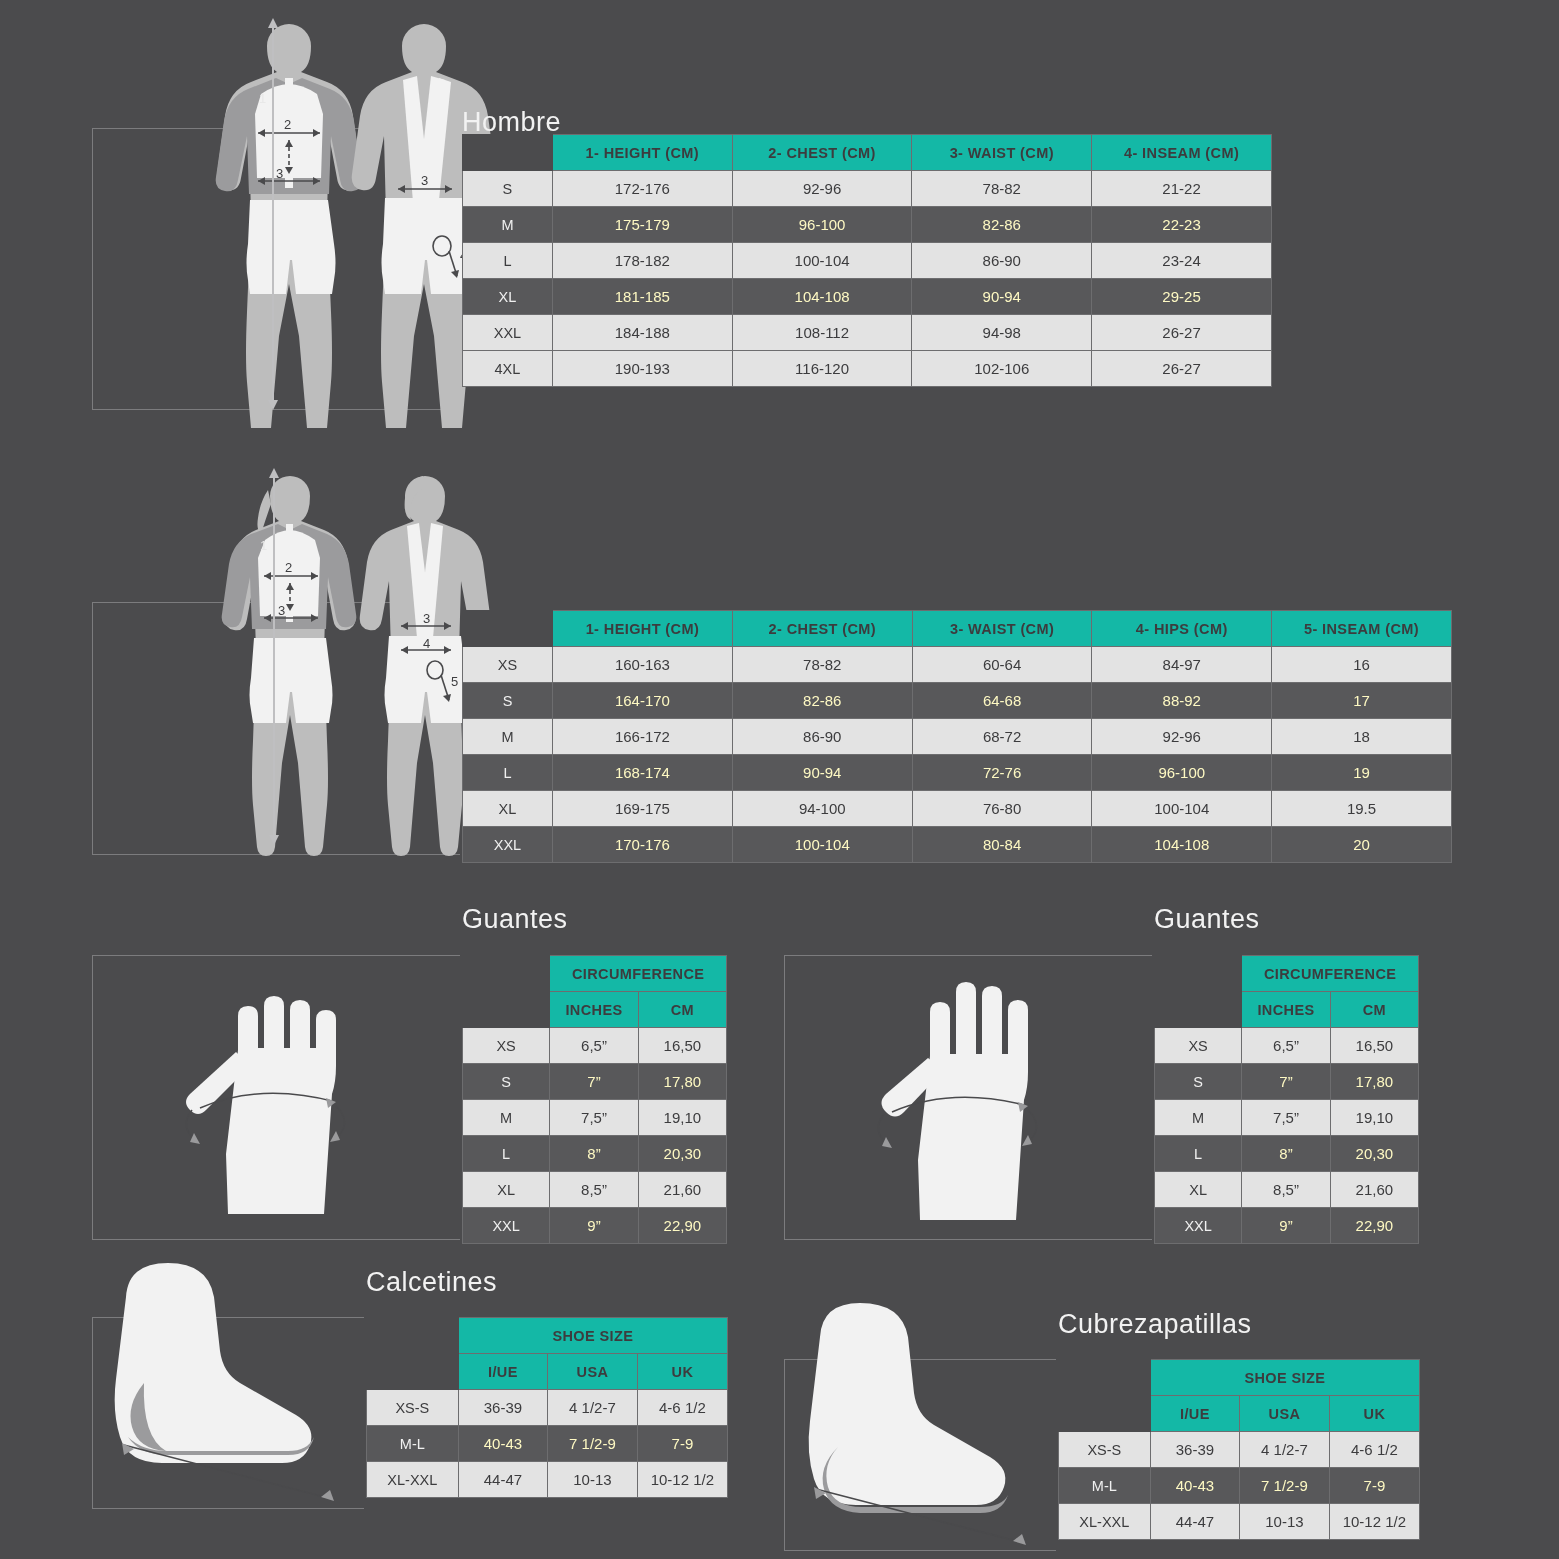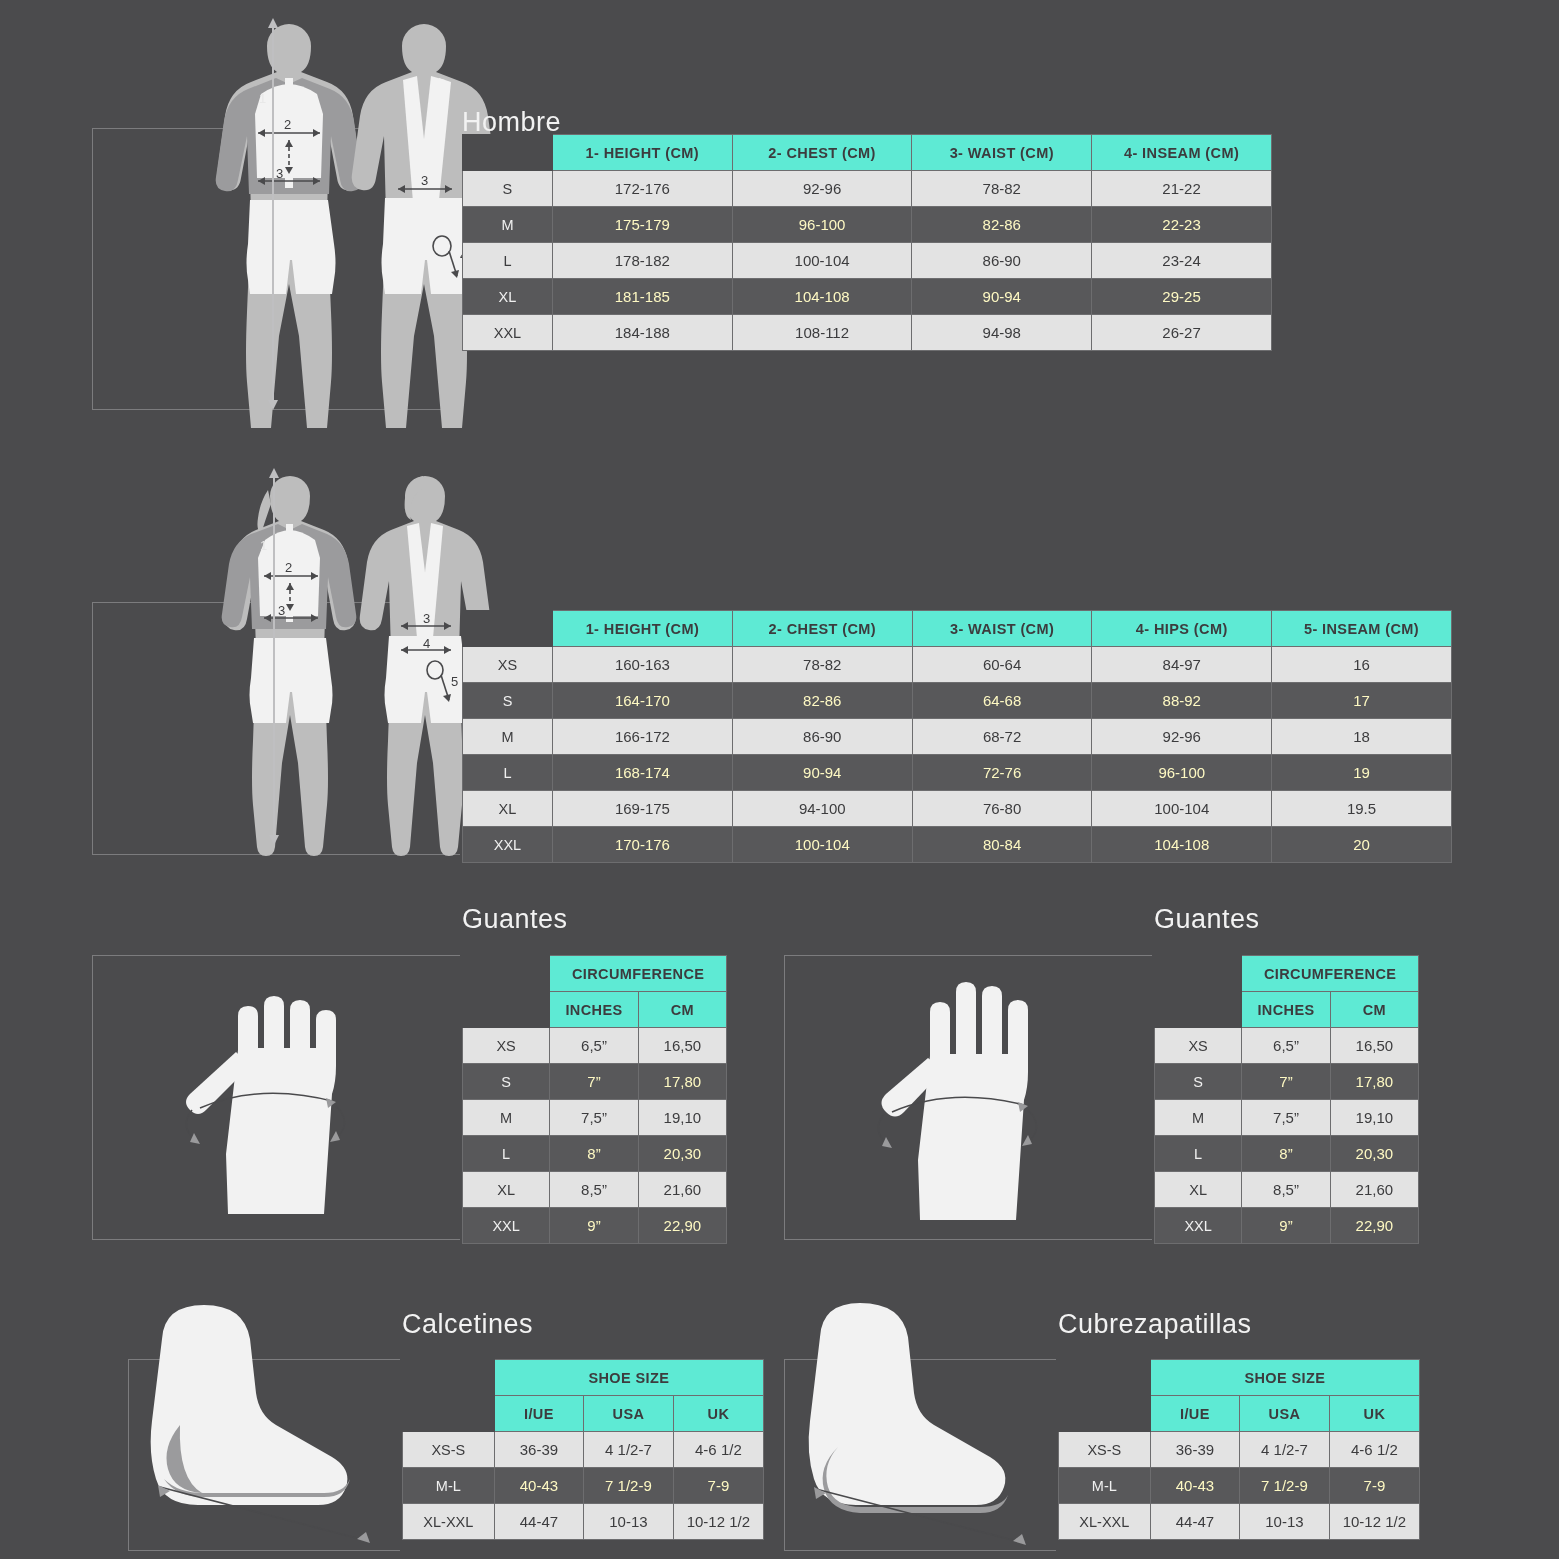--- a/index.html
+++ b/index.html
@@ -30,7 +30,7 @@
   }
   
   .hdr td{
-    background:#5eead4;
+    background:#14b8a6;
     color:#3c3c3e;
     font-weight:700;
     font-size:14.5px;

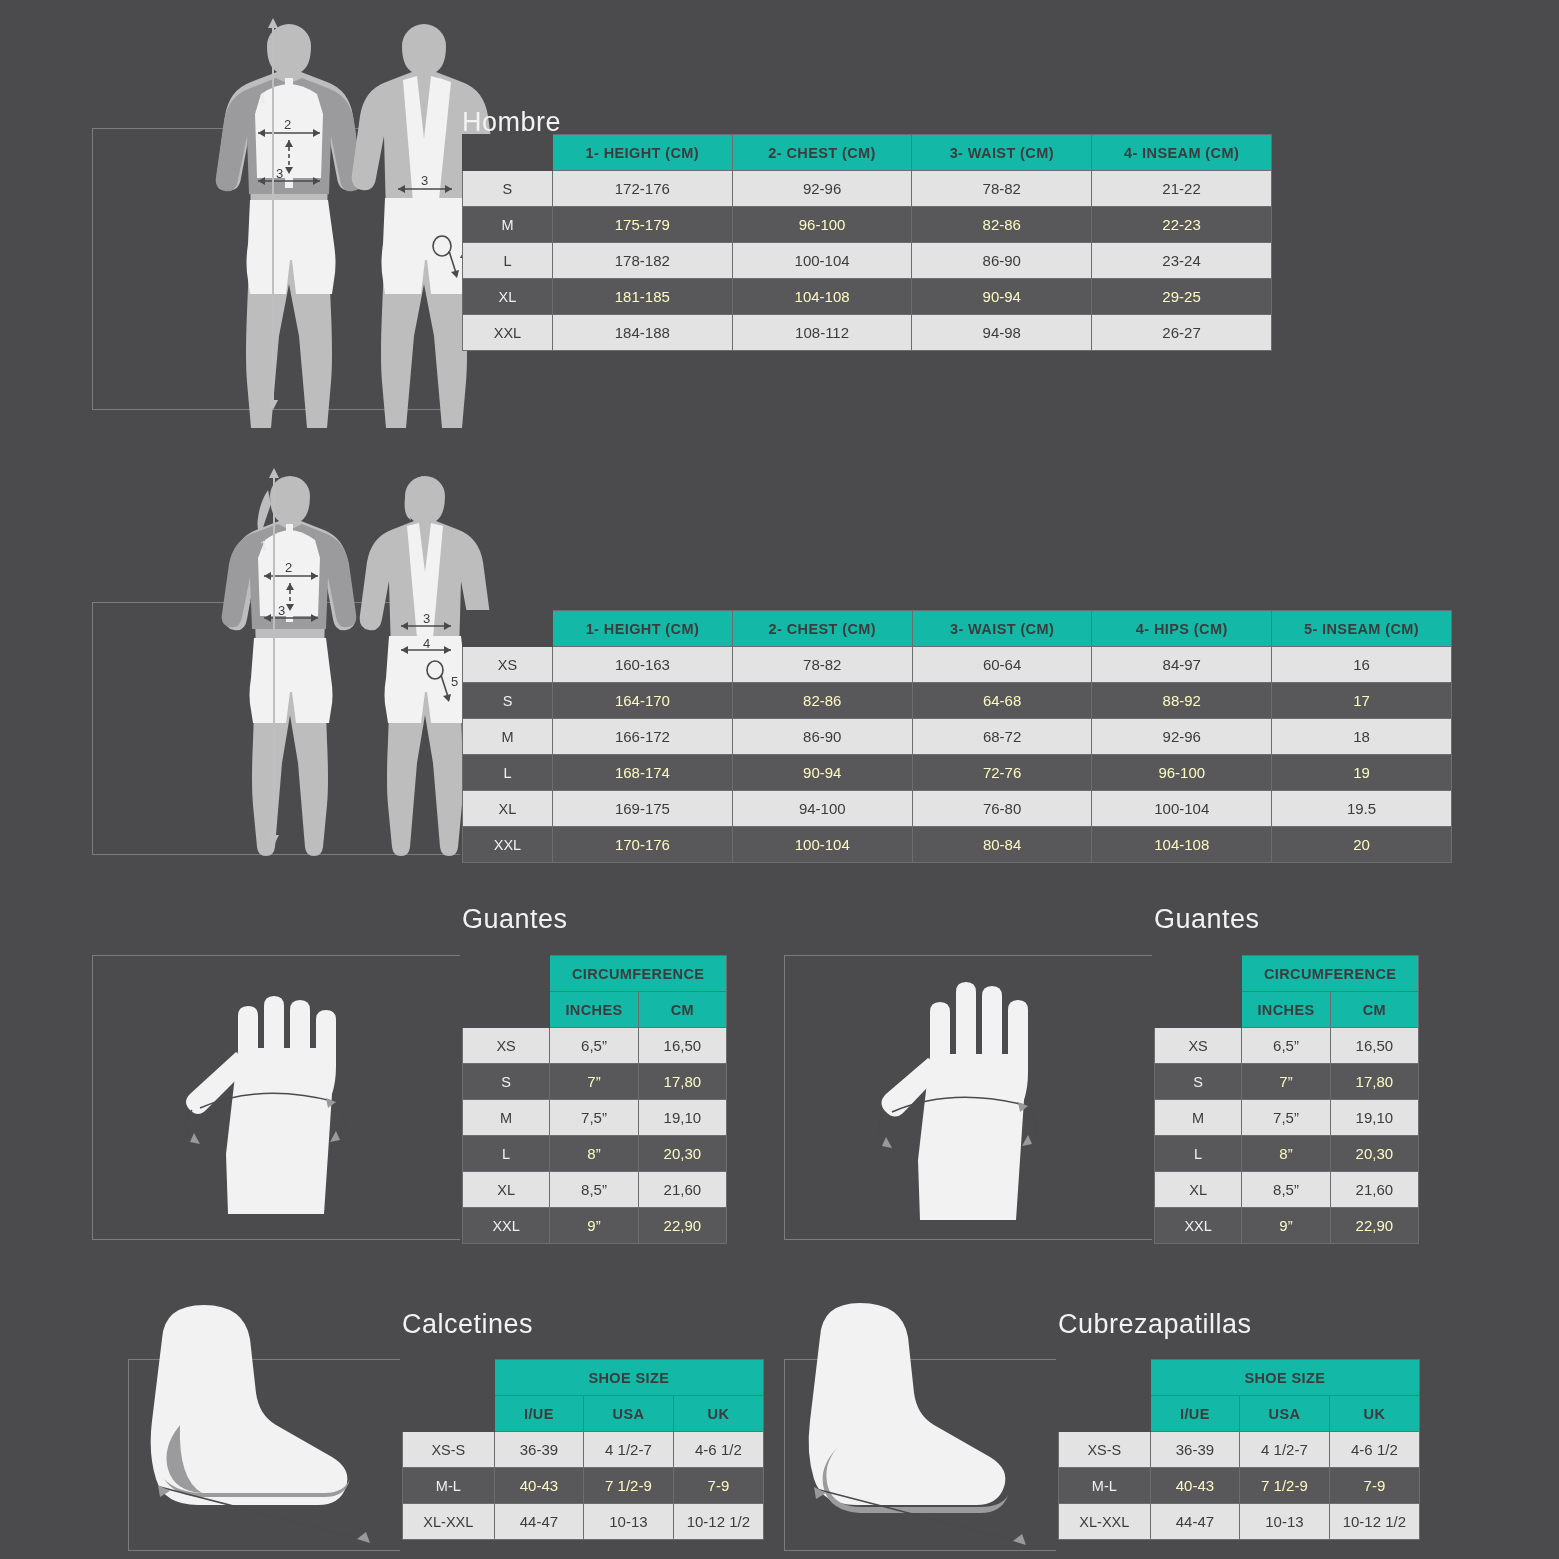--- a/index.html
+++ b/index.html
@@ -165,6 +165,13 @@
           <td>94-98</td>
           <td>26-27</td>
         </tr>
+        <tr class="light">
+          <td class="sizecol">4XL</td>
+          <td>190-193</td>
+          <td>116-120</td>
+          <td>102-106</td>
+          <td>26-27</td>
+        </tr>
       </tbody>
   </table>
 </div>

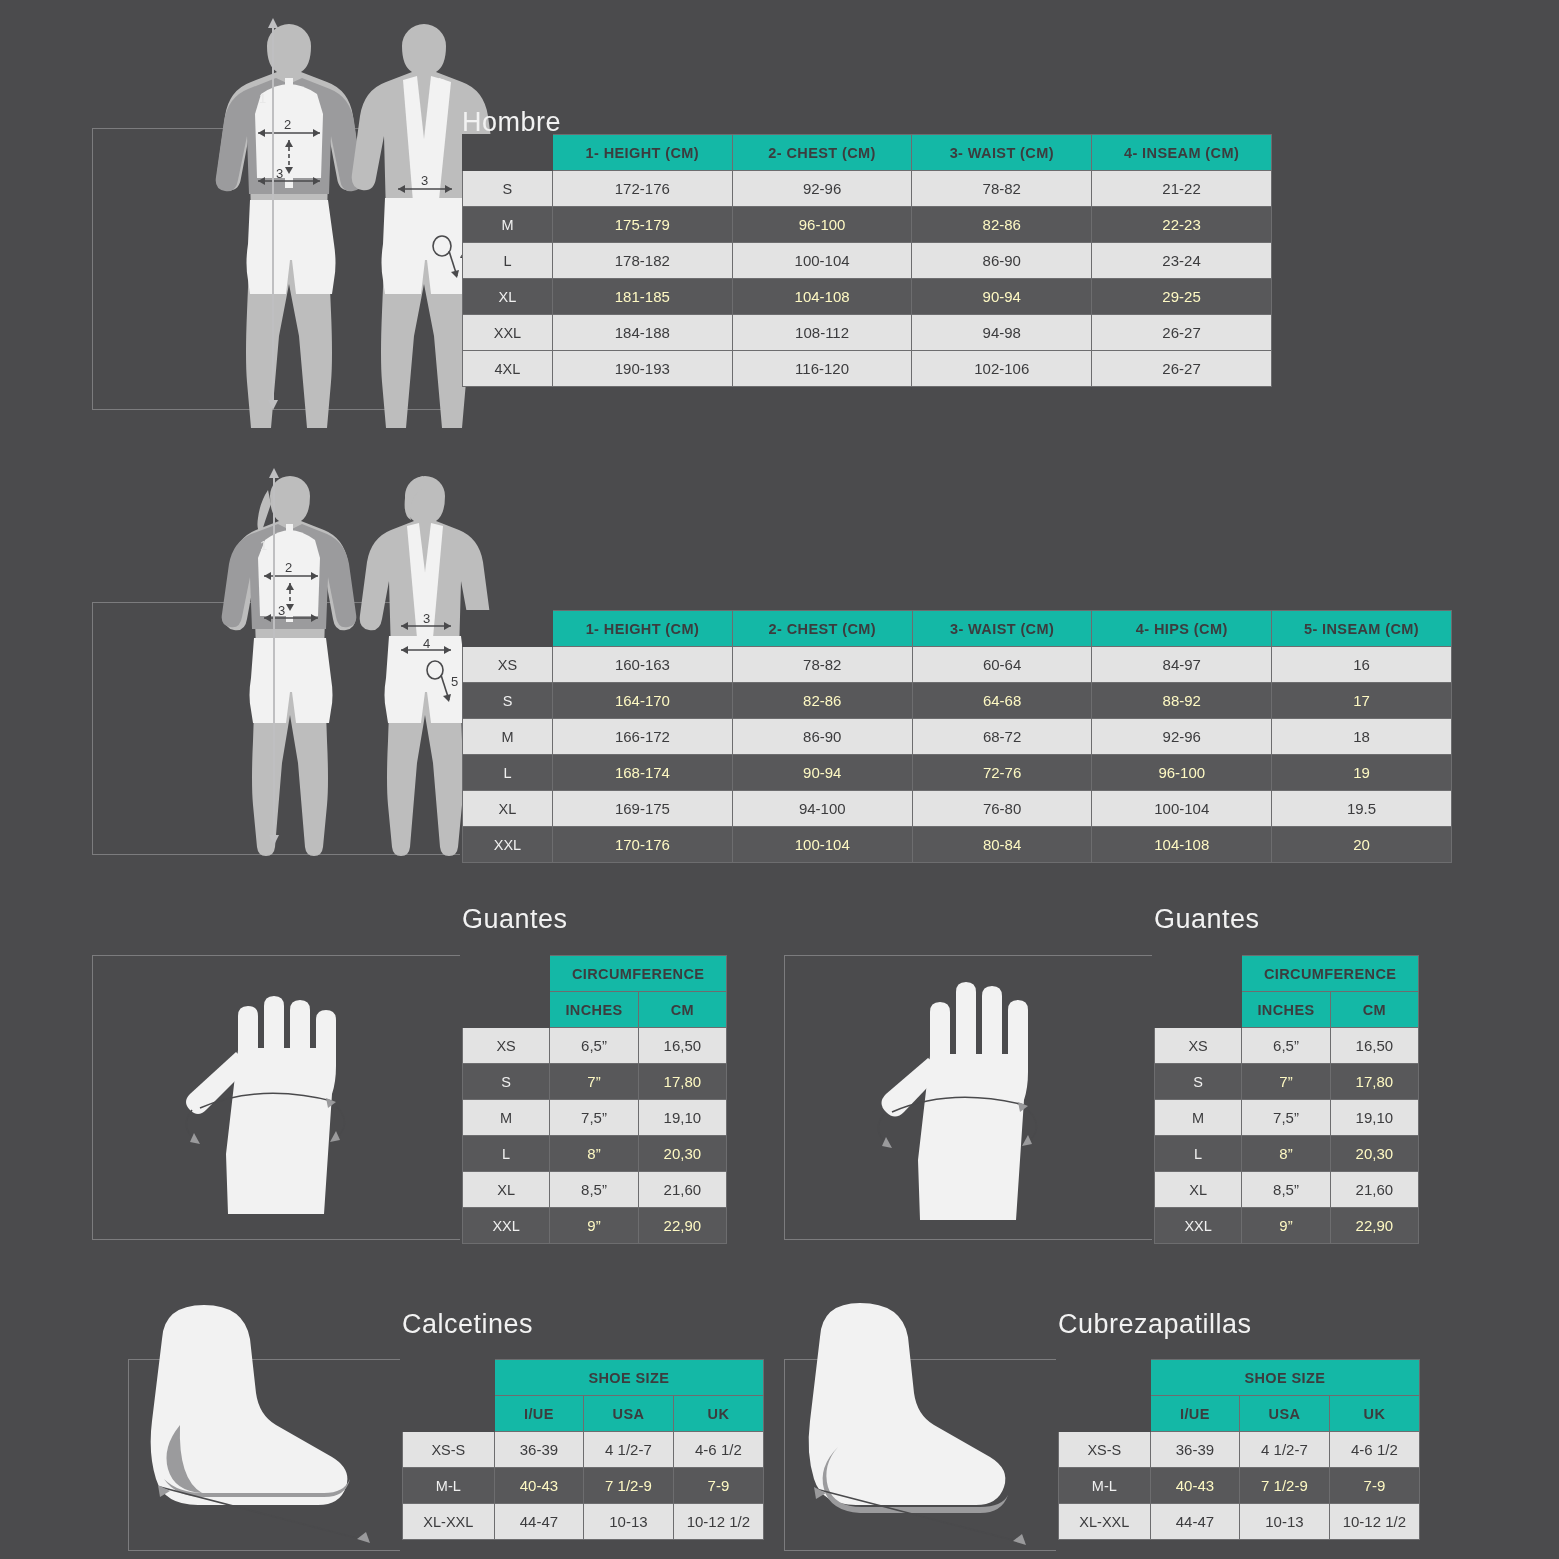--- a/index.html
+++ b/index.html
@@ -418,7 +418,7 @@
   </table>
 </div>
 
-<div class="section" style="left:0;top:1295px;width:760px;height:264px;margin-left:36px;">
+<div class="section" style="left:0;top:1253px;width:760px;height:264px;">
   <div class="title" style="position:absolute;left:366px;top:14px;">Calcetines</div>
   <div class="figbox" style="left:92px;top:64px;width:272px;height:192px;"></div>
   <svg width="280" height="250" style="position:absolute;left:80px;top:2px;">

